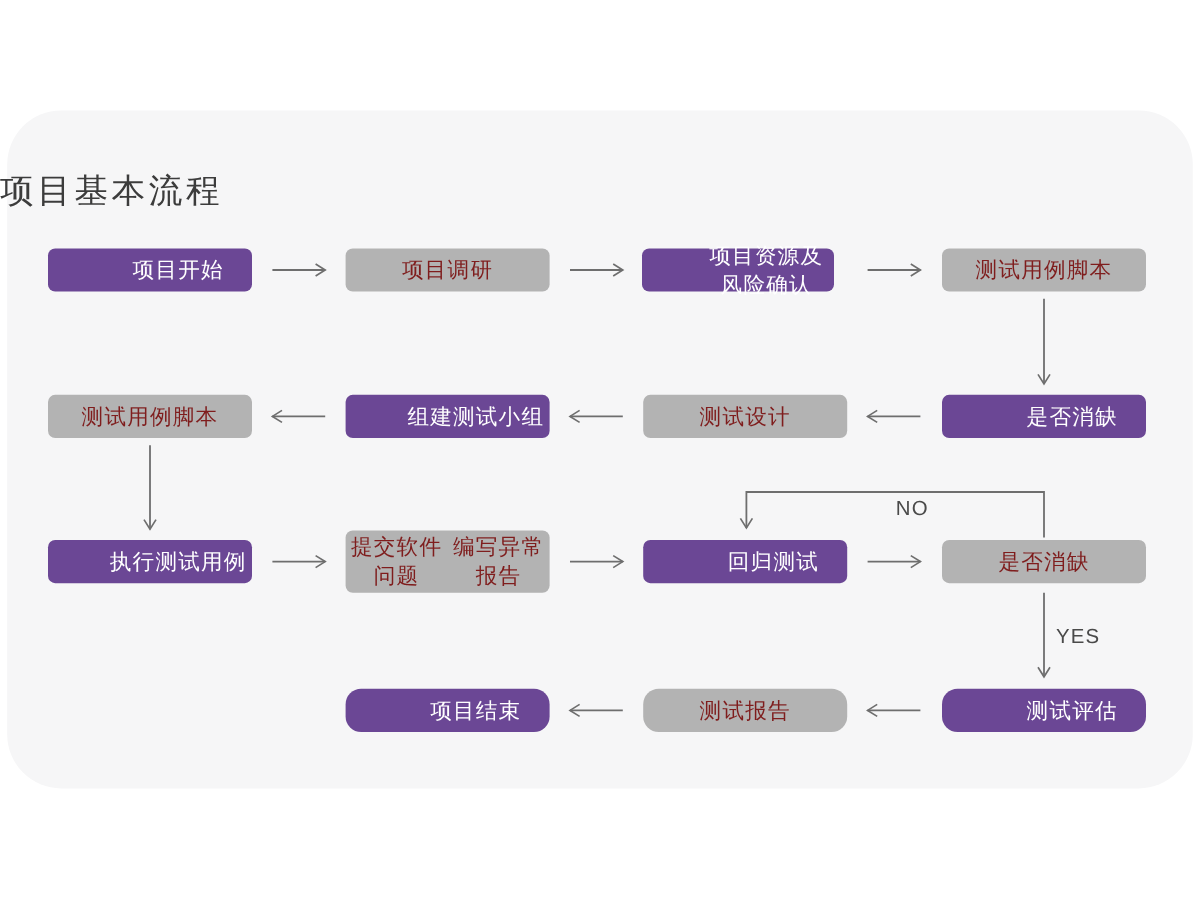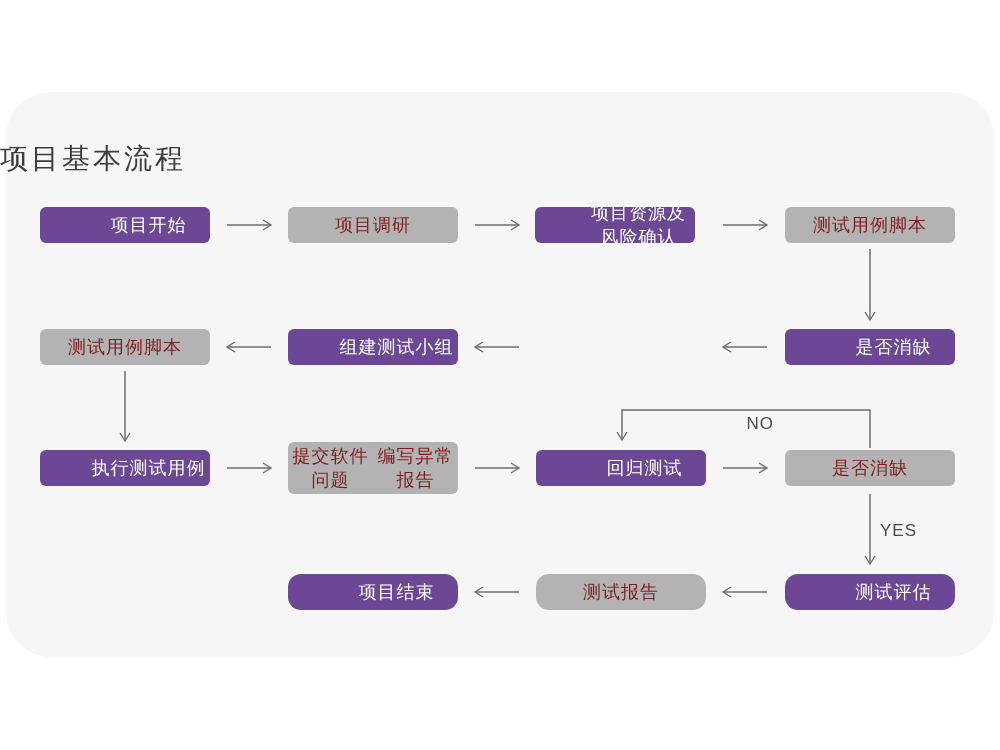--- a/index.html
+++ b/index.html
@@ -79,6 +79,7 @@
   <div class="node gray c4 r1">测试用例脚本</div>
 
   <div class="node purple c4 r2">是否消缺</div>
+  <div class="node gray c3 r2">测试设计</div>
   <div class="node purple c2 r2">组建测试小组</div>
   <div class="node gray c1 r2">测试用例脚本</div>
 

